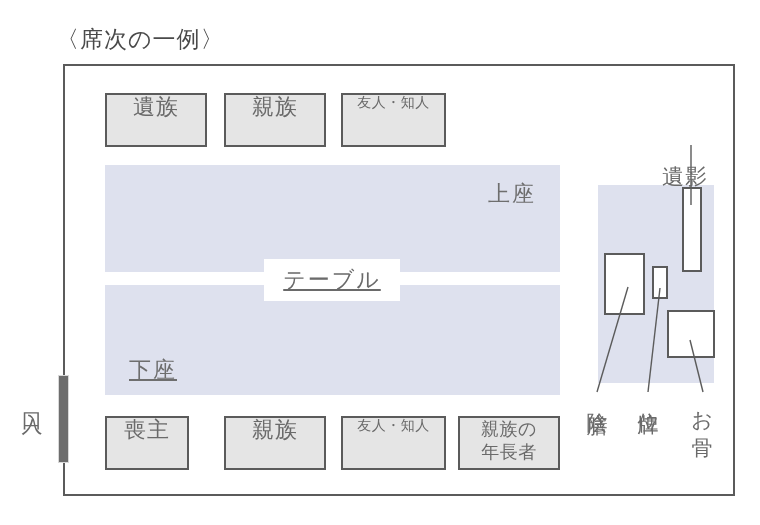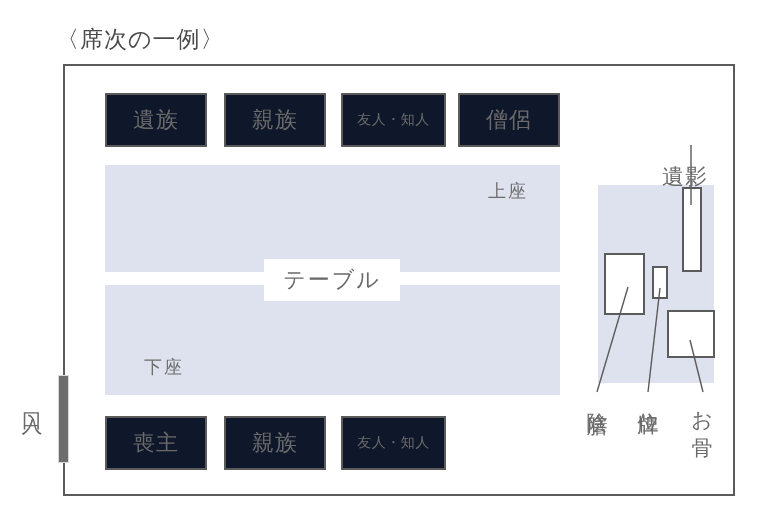--- a/index.html
+++ b/index.html
@@ -46,10 +46,9 @@
     position: absolute;
     box-sizing: border-box;
     border: 2.5px solid #5b5b5b;
-    background: #0f172a;
+    background: #e5e5e5;
     color: #6a6a6a;
     display: flex;
-    align-items: center;
     justify-content: center;
     text-align: center;
     line-height: 1.12;

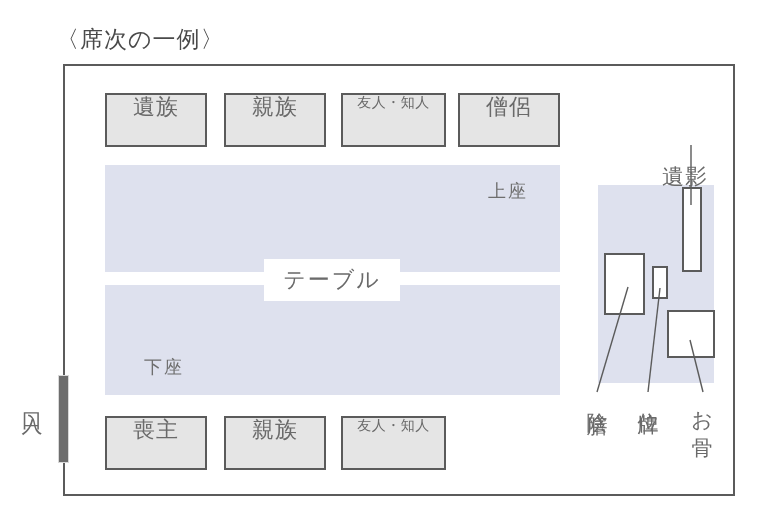--- a/index.html
+++ b/index.html
@@ -179,9 +179,6 @@
     <span>友人・知人</span>
   </div>
 
-  <div class="seat-box" style="left:458px; top:93px; width:102px; height:54px;">
-    <span>僧侶</span>
-  </div>
 
   <div class="seat-box" style="left:105px; top:416px; width:102px; height:54px;">
     <span>喪主</span>

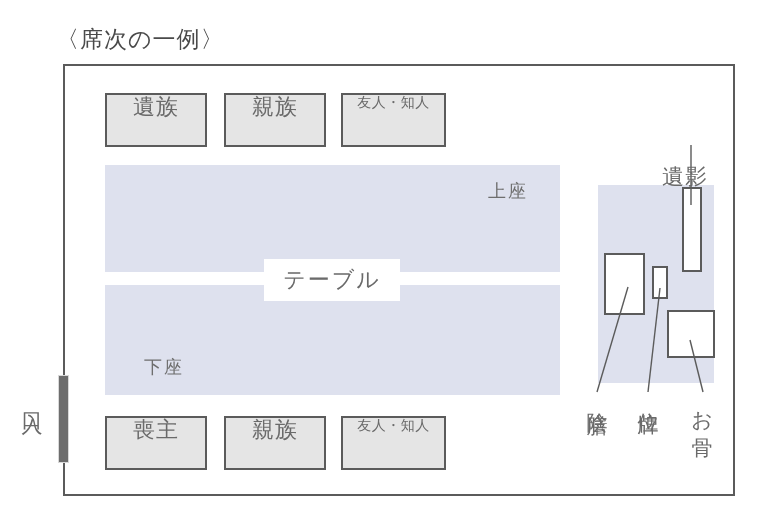--- a/index.html
+++ b/index.html
@@ -84,7 +84,7 @@
   .zone-label {
     position: absolute;
     color: #6e6e6e;
-    font-size: 18px;
+    font-size: 22px;
     letter-spacing: 2px;
     white-space: nowrap;
   }

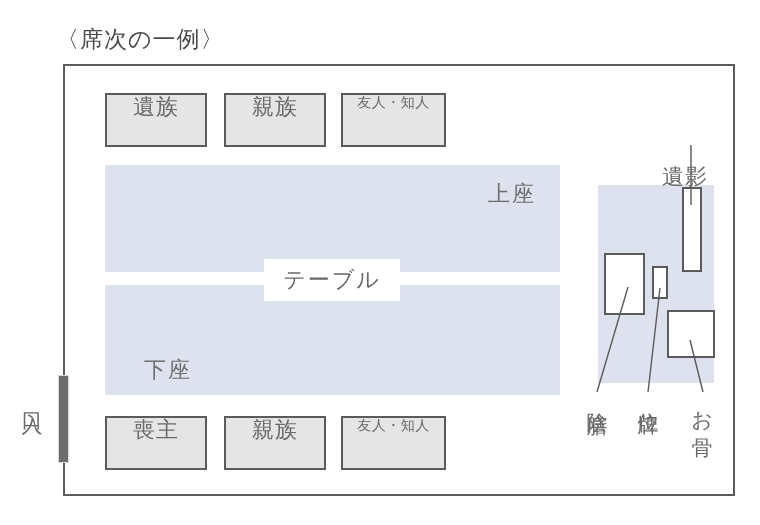--- a/index.html
+++ b/index.html
@@ -161,7 +161,7 @@
 
   <div class="table-area" style="left:105px; top:285px; width:455px; height:110px;"></div>
 
-  <div class="table-label-box" style="left:264px; top:259px; width:136px; height:42px;">テーブル</div>
+  <div class="table-label-box" style="left:264px; top:259px; width:136px; height:42px;text-decoration:underline;">テーブル</div>
 
   <div class="zone-label" style="left:488px; top:179px;">上座</div>
 

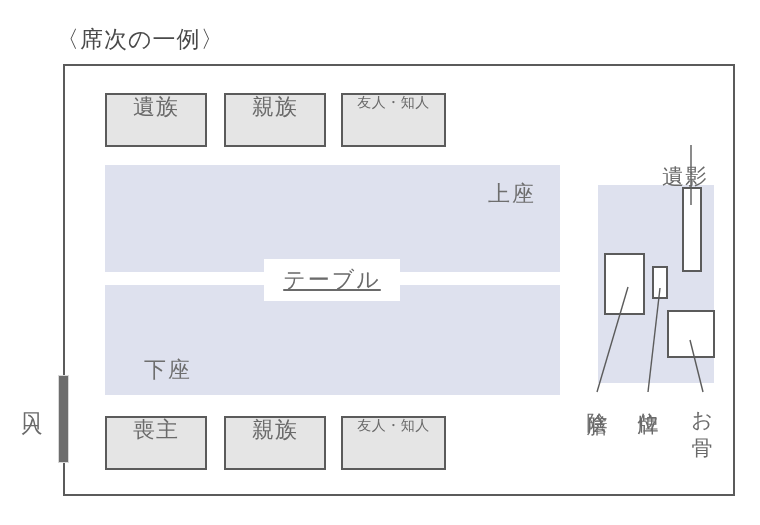--- a/index.html
+++ b/index.html
@@ -165,7 +165,7 @@
 
   <div class="zone-label" style="left:488px; top:179px;">上座</div>
 
-  <div class="zone-label" style="left:144px; top:355px;">下座</div>
+  <div class="zone-label" style="left:129px; top:355px;text-decoration:underline;">下座</div>
 
   <div class="seat-box" style="left:105px; top:93px; width:102px; height:54px;">
     <span>遺族</span>

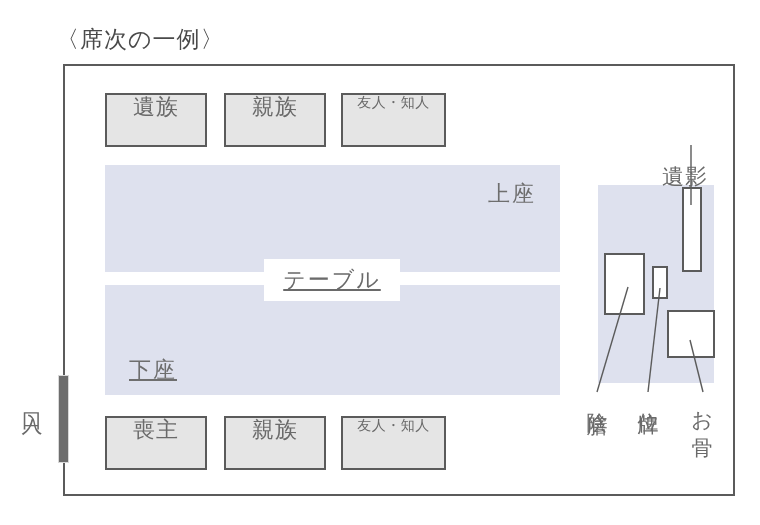--- a/index.html
+++ b/index.html
@@ -180,7 +180,7 @@
   </div>
 
 
-  <div class="seat-box" style="left:105px; top:416px; width:102px; height:54px;">
+  <div class="seat-box" style="left:105px; top:416px; width:84px; height:54px;">
     <span>喪主</span>
   </div>
 

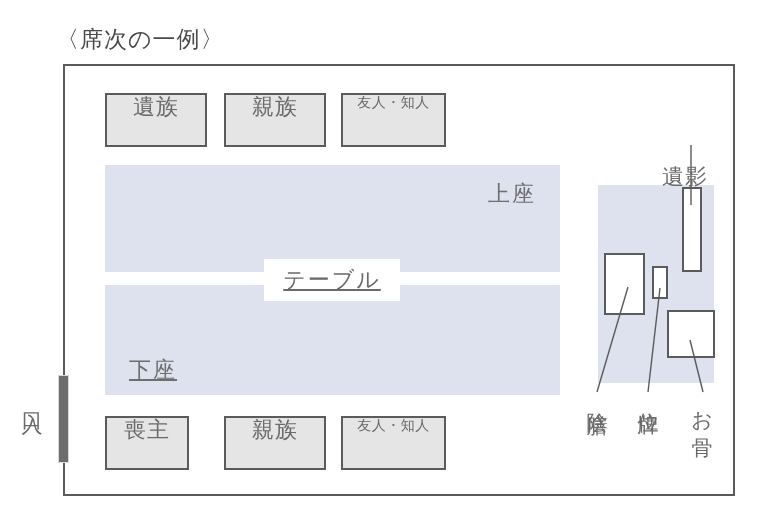--- a/index.html
+++ b/index.html
@@ -192,6 +192,12 @@
     <span>友人・知人</span>
   </div>
 
+  <div class="seat-box two-line" style="left:458px; top:416px; width:102px; height:54px;">
+    <div>
+      <div>親族の</div>
+      <div>年長者</div>
+    </div>
+  </div>
 
   <div class="altar-panel" style="left:598px; top:185px; width:116px; height:198px;"></div>
 

